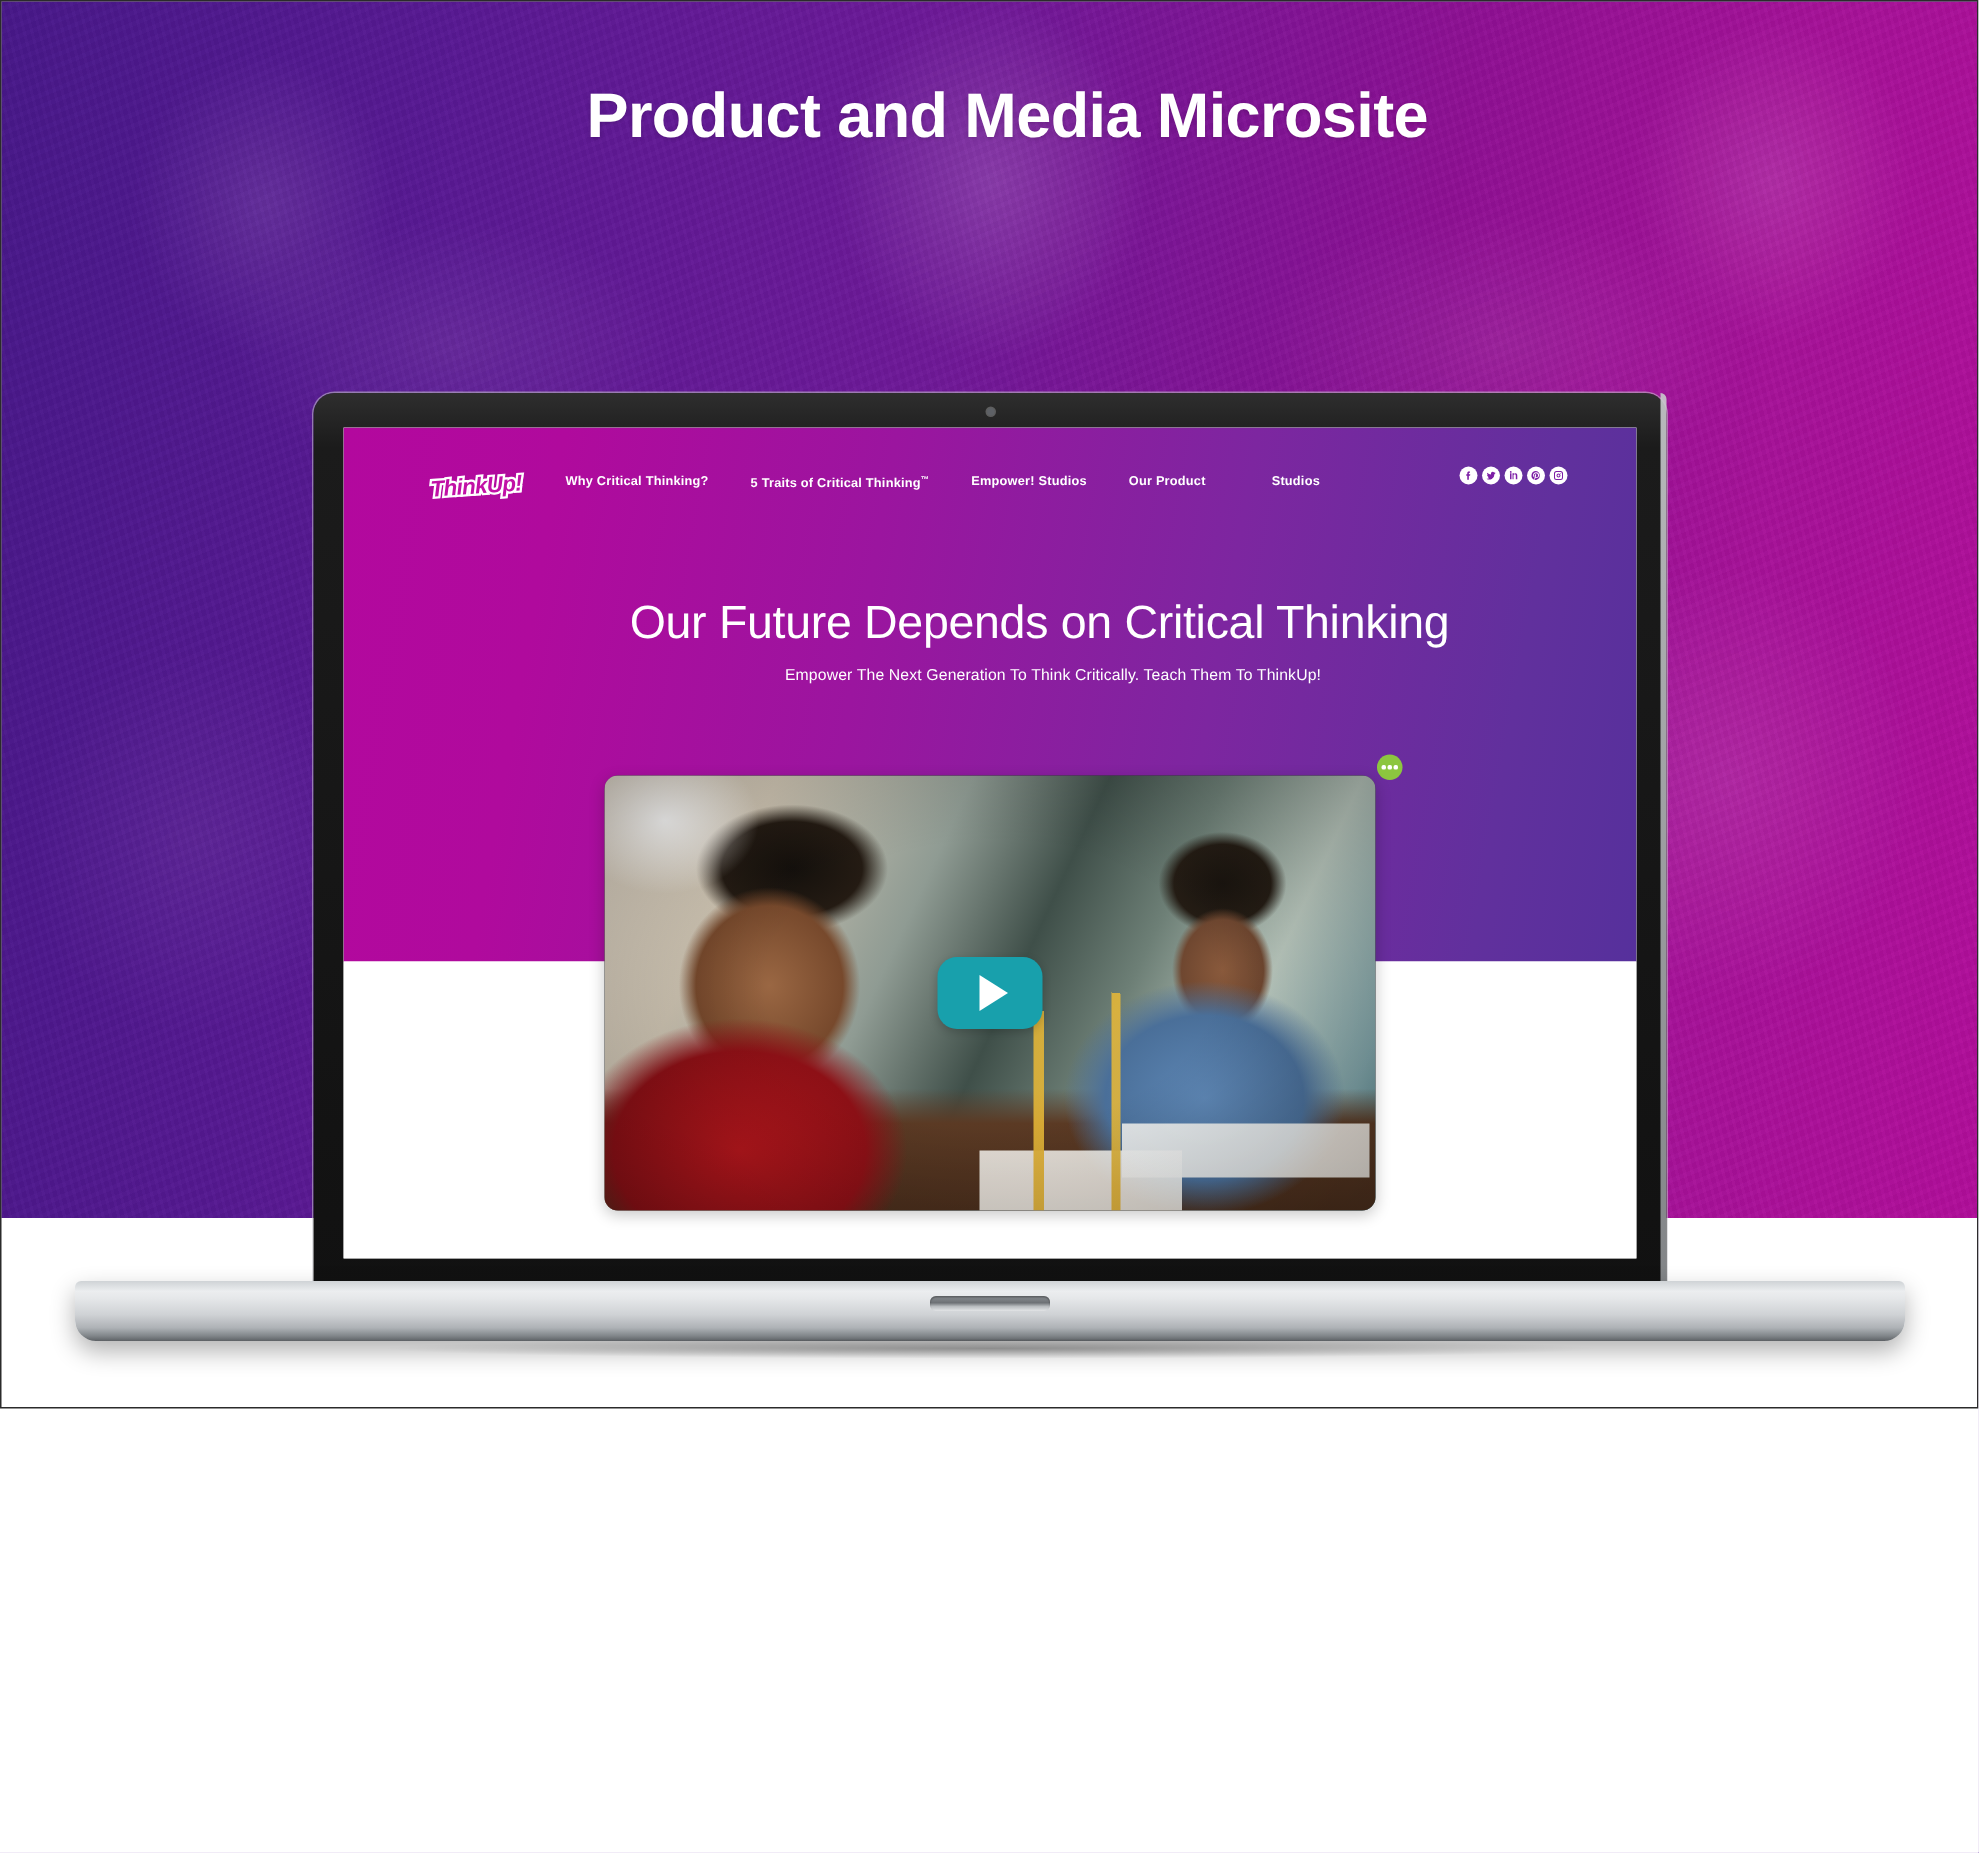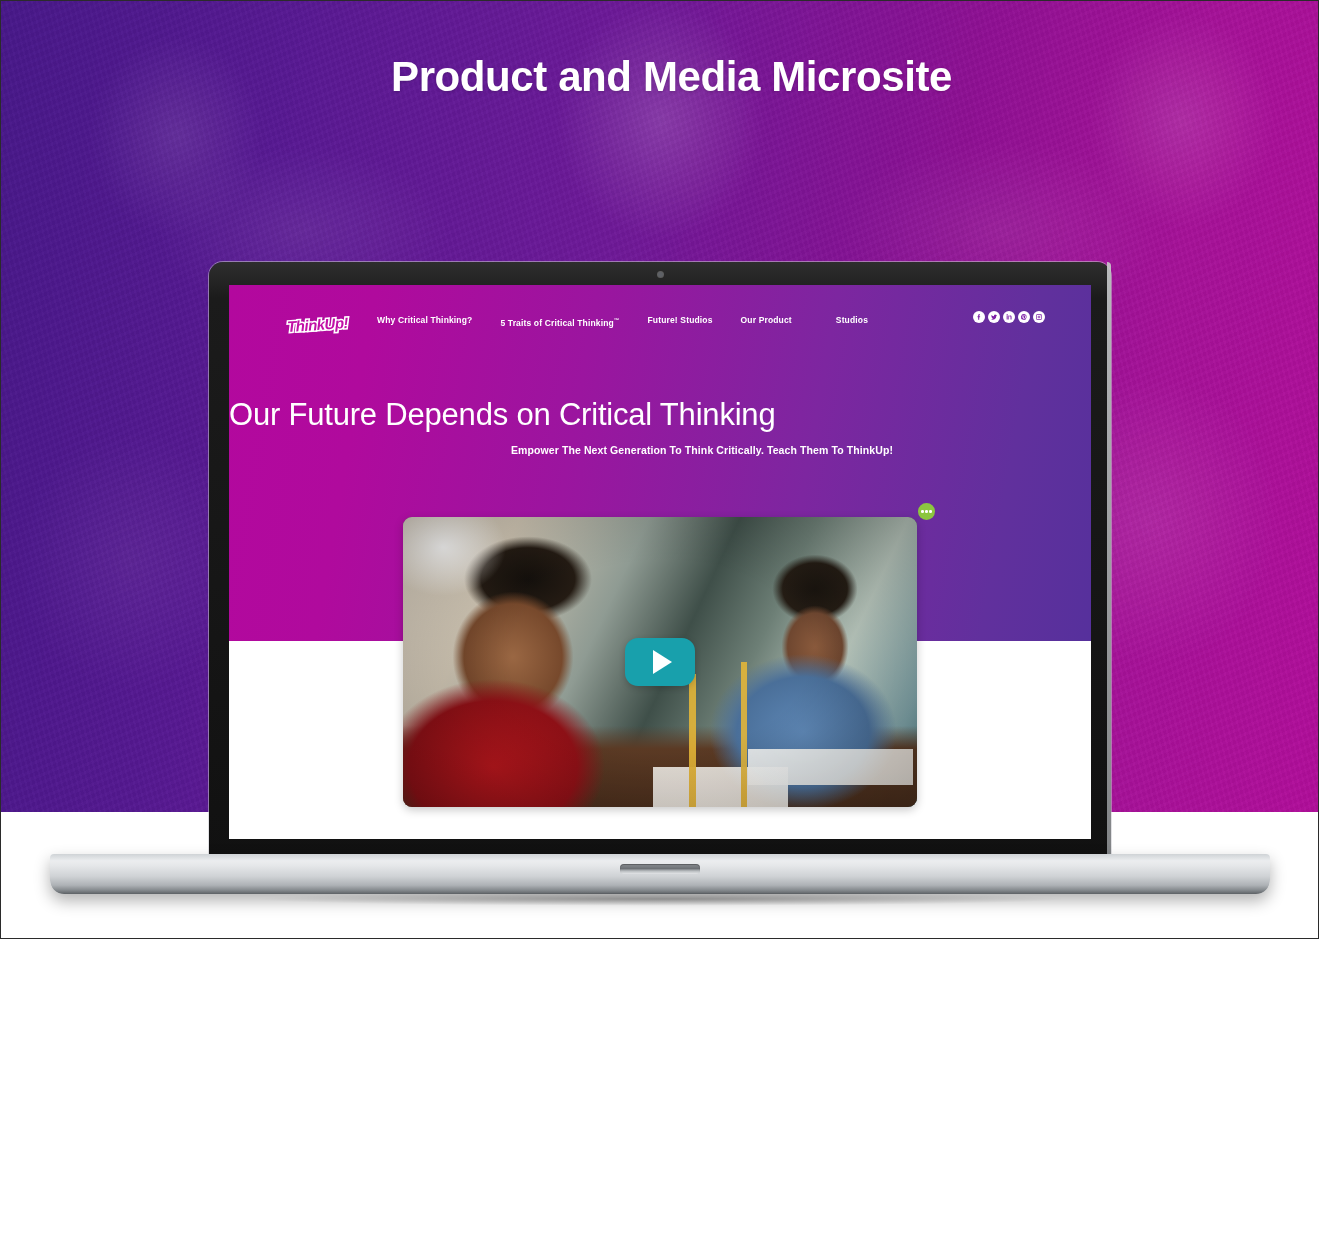--- a/index.html
+++ b/index.html
@@ -399,7 +399,7 @@
           <div class="nav-gap-a"></div>
           <a class="nav-link"><span>5 Traits of Critical Thinking</span><span class="tm">™</span></a>
           <div class="nav-gap-b"></div>
-          <a class="nav-link">Future! Studios</a>
+          <a class="nav-link">Empower! Studios</a>
           <div class="nav-gap-c"></div>
           <a class="nav-link">Our Product</a>
           <div class="nav-gap-d"></div>

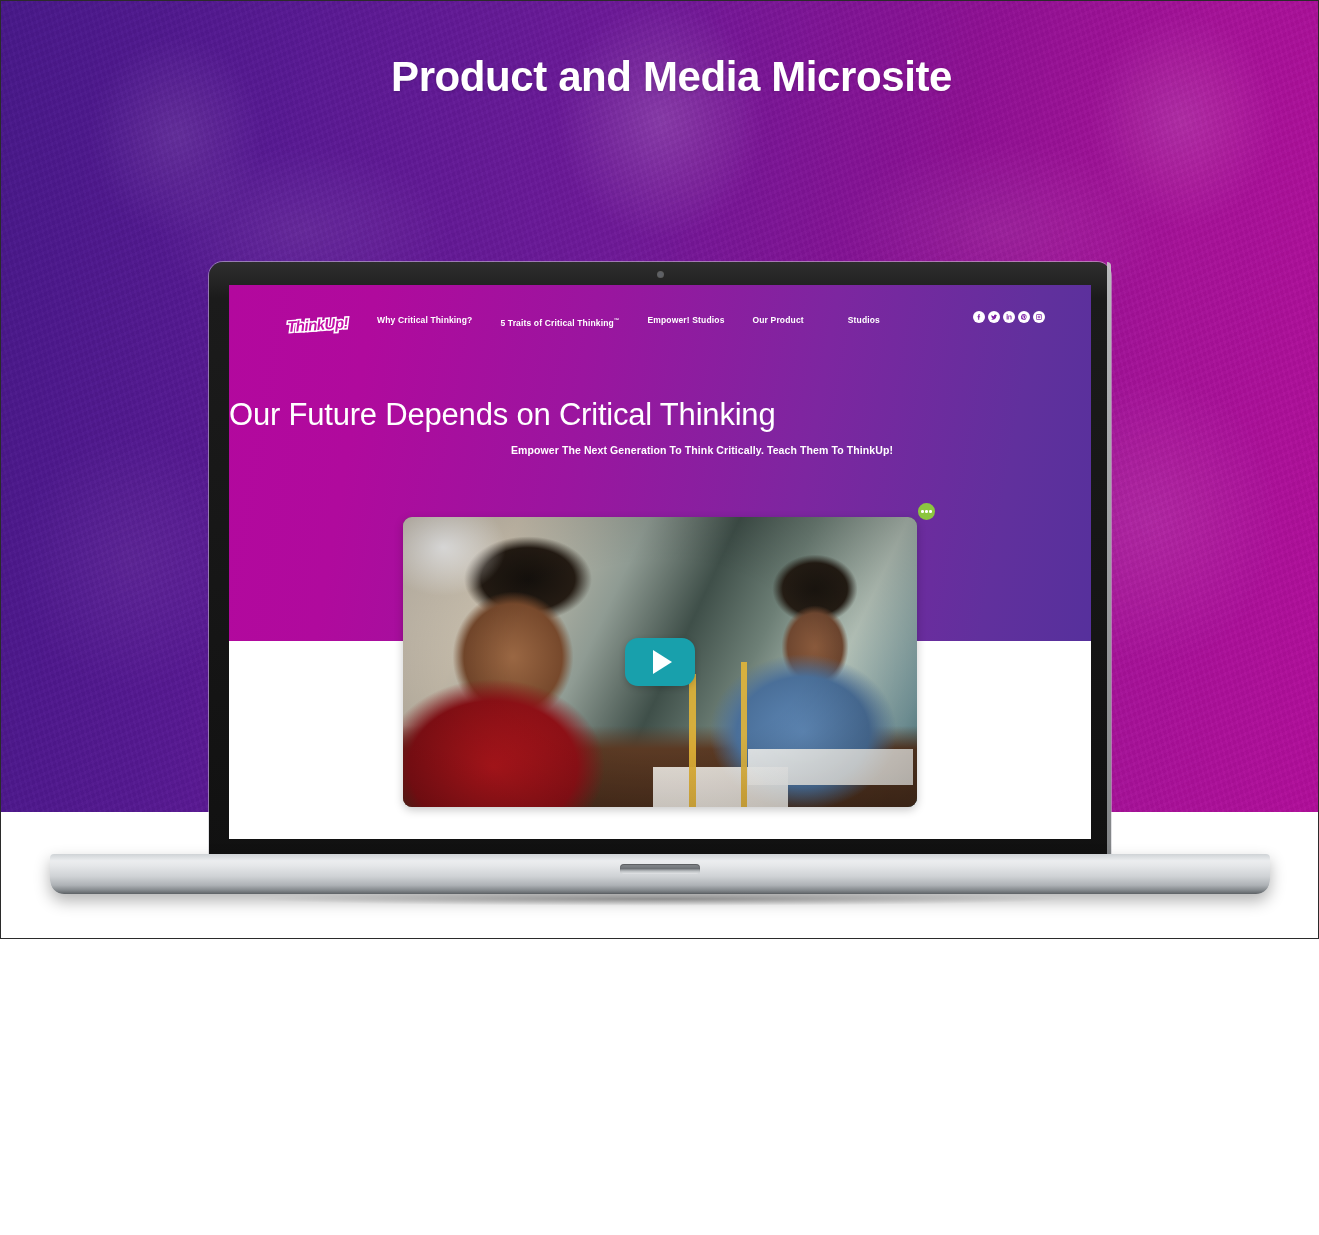--- a/index.html
+++ b/index.html
@@ -218,7 +218,7 @@
     position: absolute;
     left: 0; top: 112px;
     width: 928px;
-    text-align: left;
+    text-align: center;
     color: #ffffff;
     font-size: 31px;
     font-weight: normal;

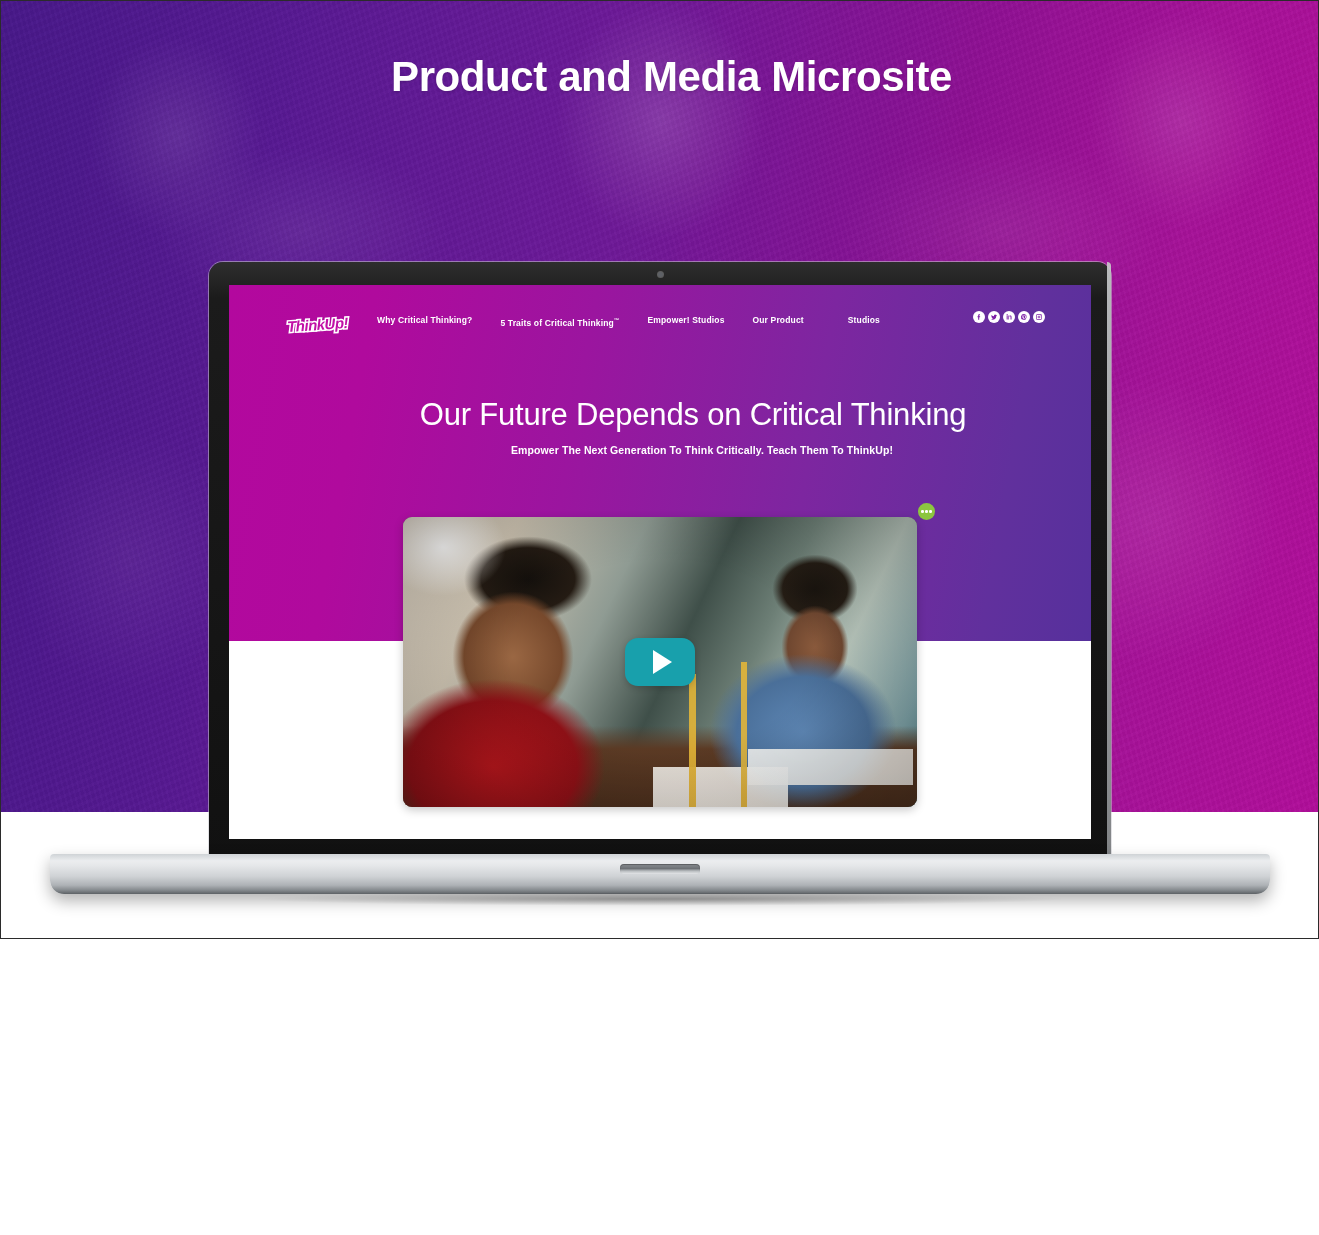--- a/index.html
+++ b/index.html
@@ -231,7 +231,7 @@
     text-align: center;
     color: #ffffff;
     font-size: 10.5px;
-    font-weight: bold;
+    font-weight: normal;
     letter-spacing: .1px;
   }
 

